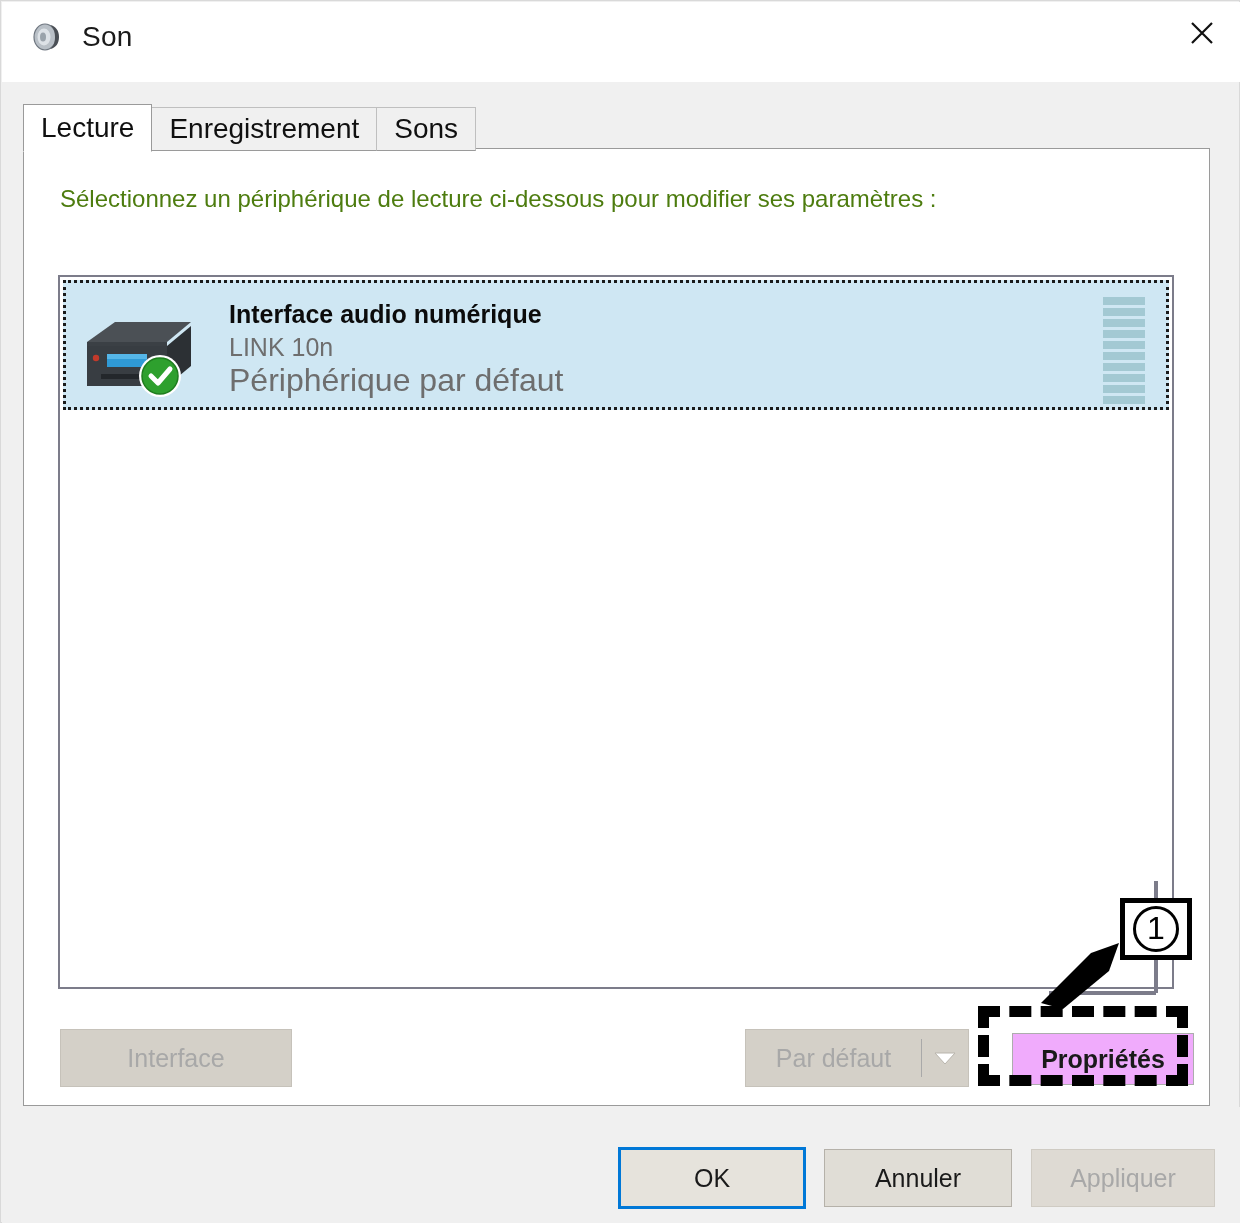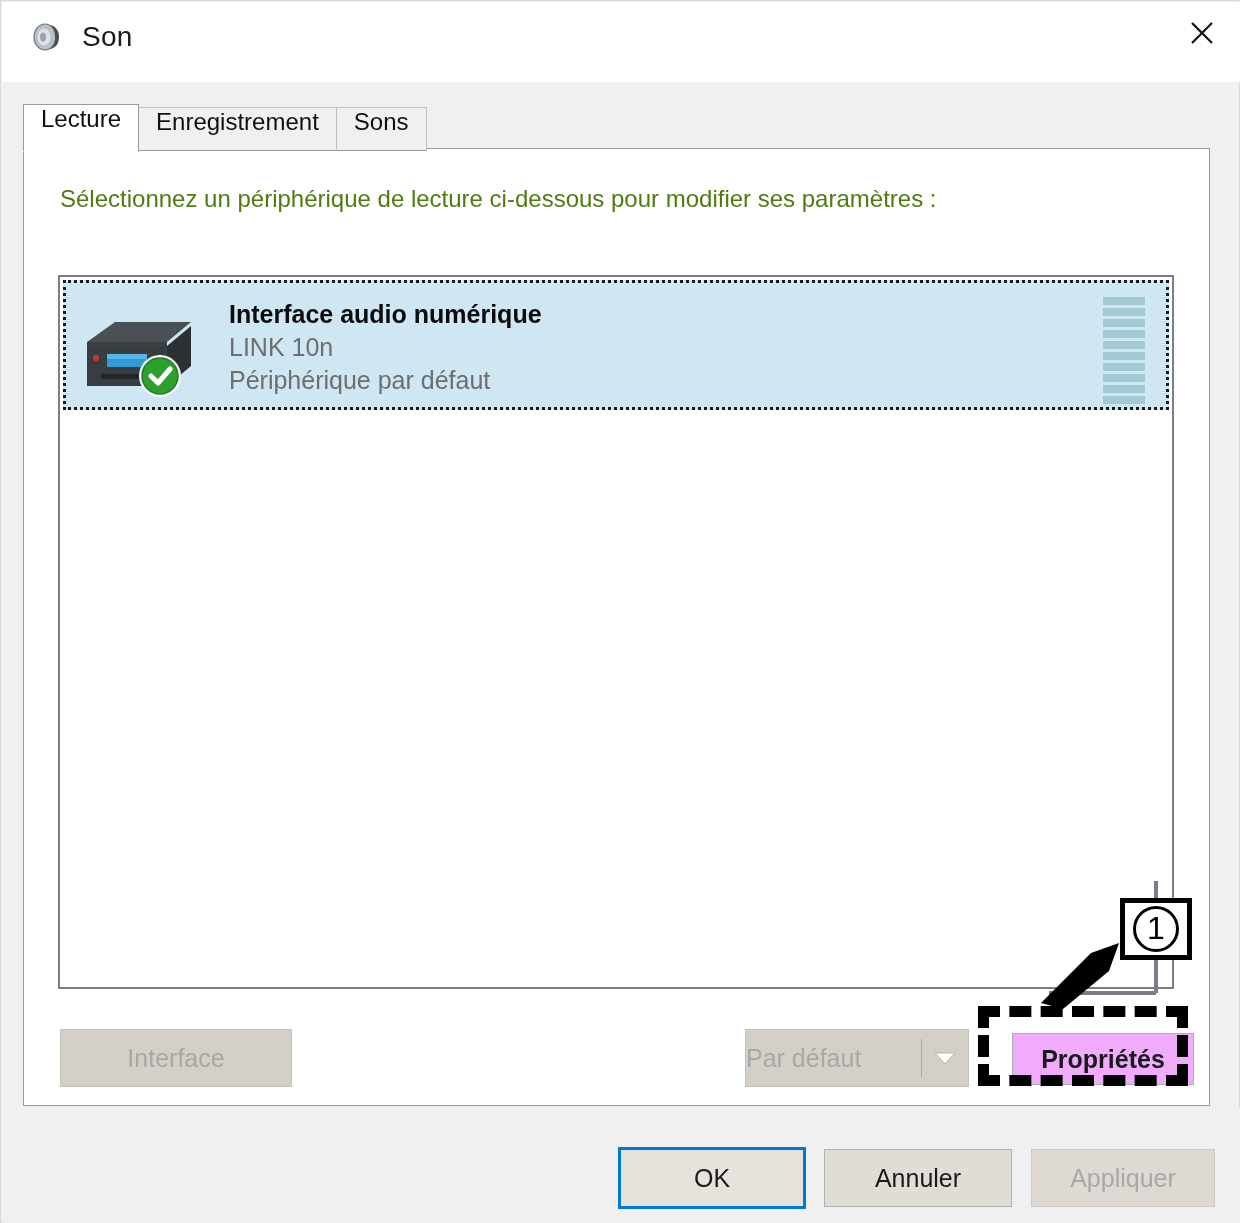--- a/index.html
+++ b/index.html
@@ -77,8 +77,8 @@
     height: 44px;
     padding: 0 17px;
     display: flex;
-    align-items: flex-start;
-    font-size: 24px;
+    align-items: center;
+    font-size: 28px;
     color: #101010;
     background: #f0f0f0;
     border: 1px solid #bfbfbf;

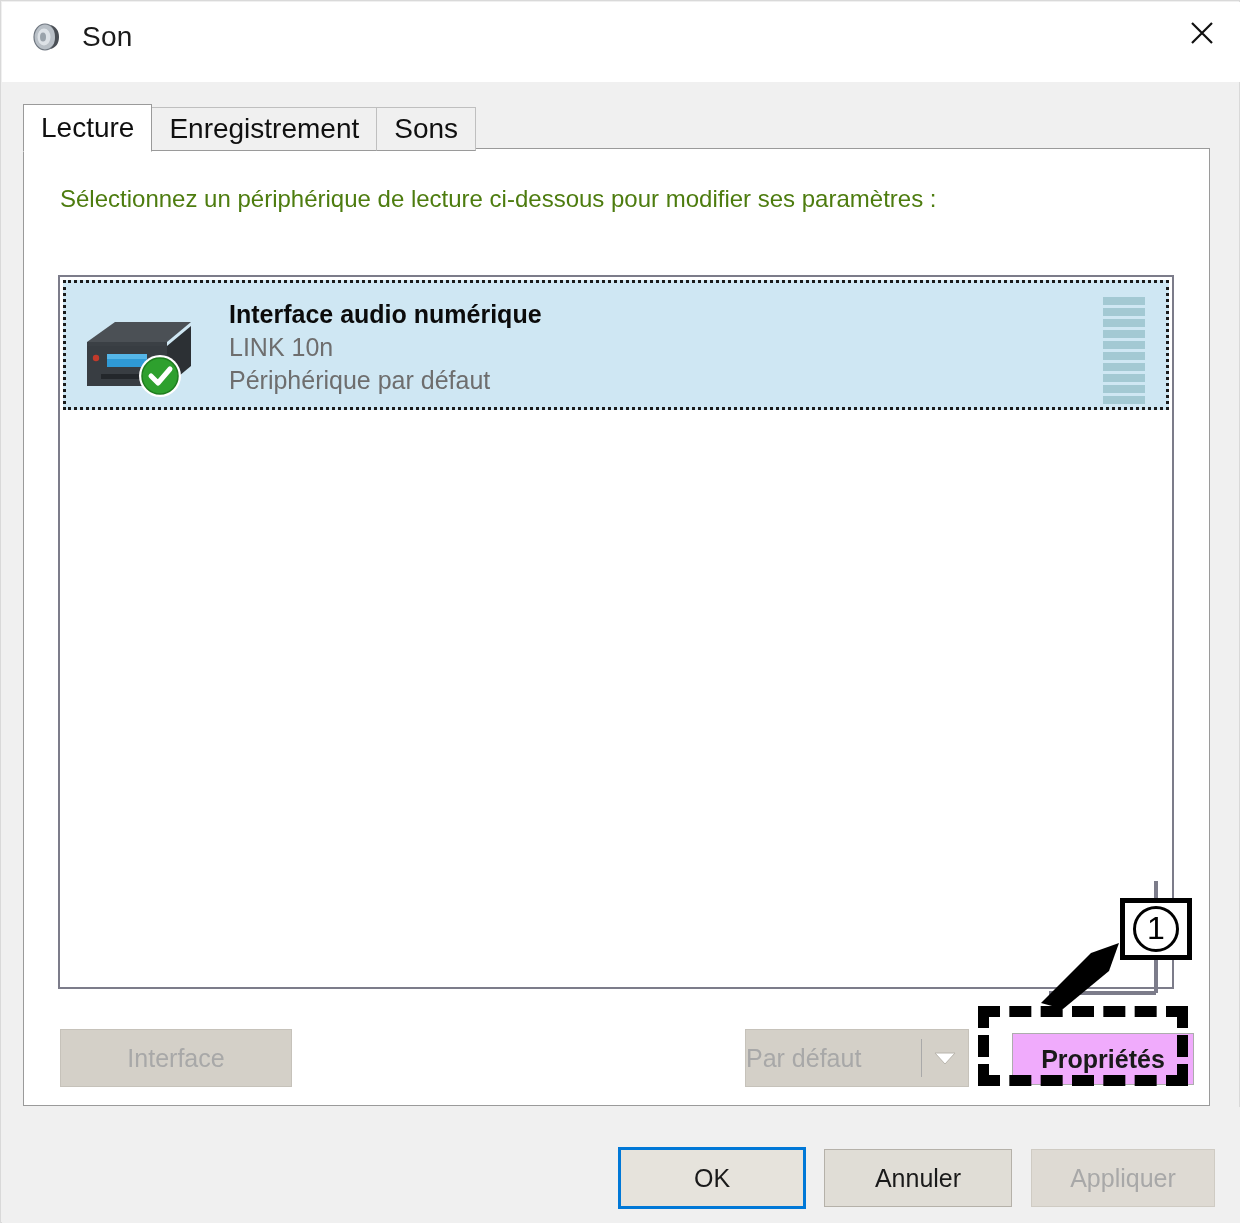--- a/index.html
+++ b/index.html
@@ -159,7 +159,7 @@
     white-space: nowrap;
   }
   #device-status {
-    font-size: 25px;
+    font-size: 32px;
     color: #6e6e6e;
     line-height: 33px;
     white-space: nowrap;

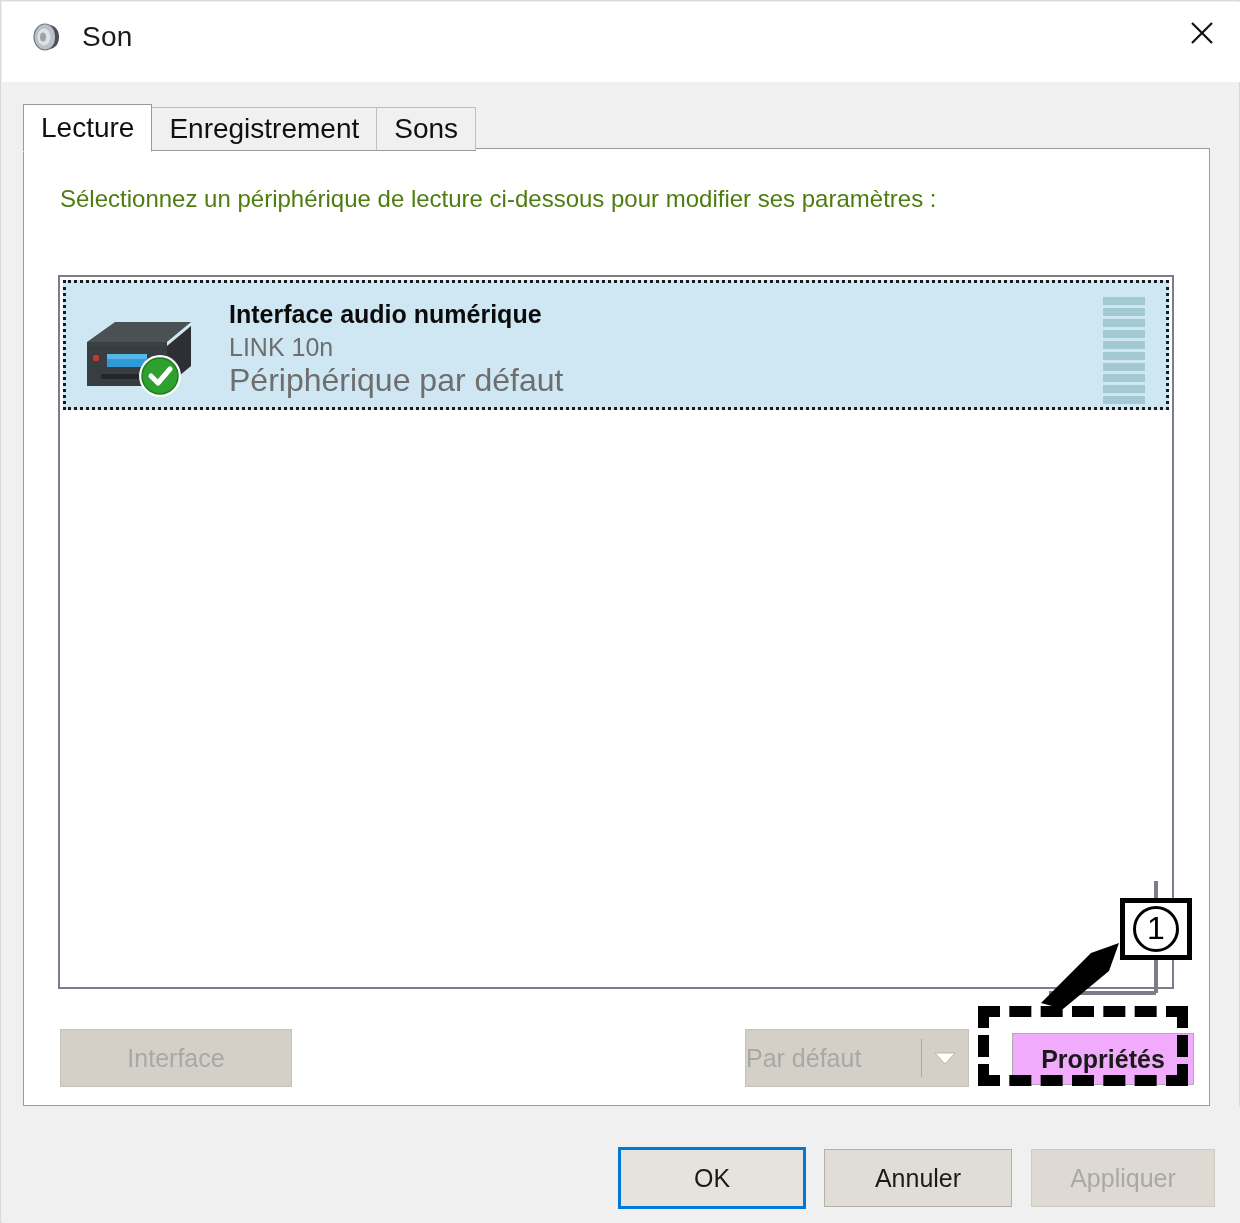--- a/index.html
+++ b/index.html
@@ -215,7 +215,7 @@
     flex: 1;
     display: flex;
     align-items: center;
-    justify-content: flex-start;
+    justify-content: center;
     font-size: 25px;
     color: #a8a8a8;
     white-space: nowrap;

